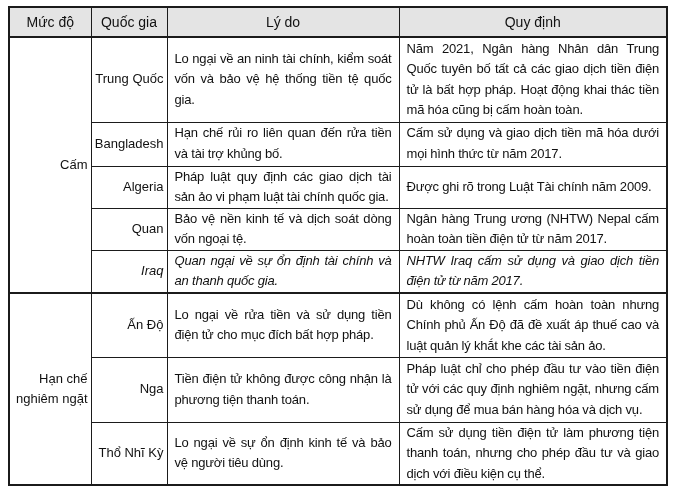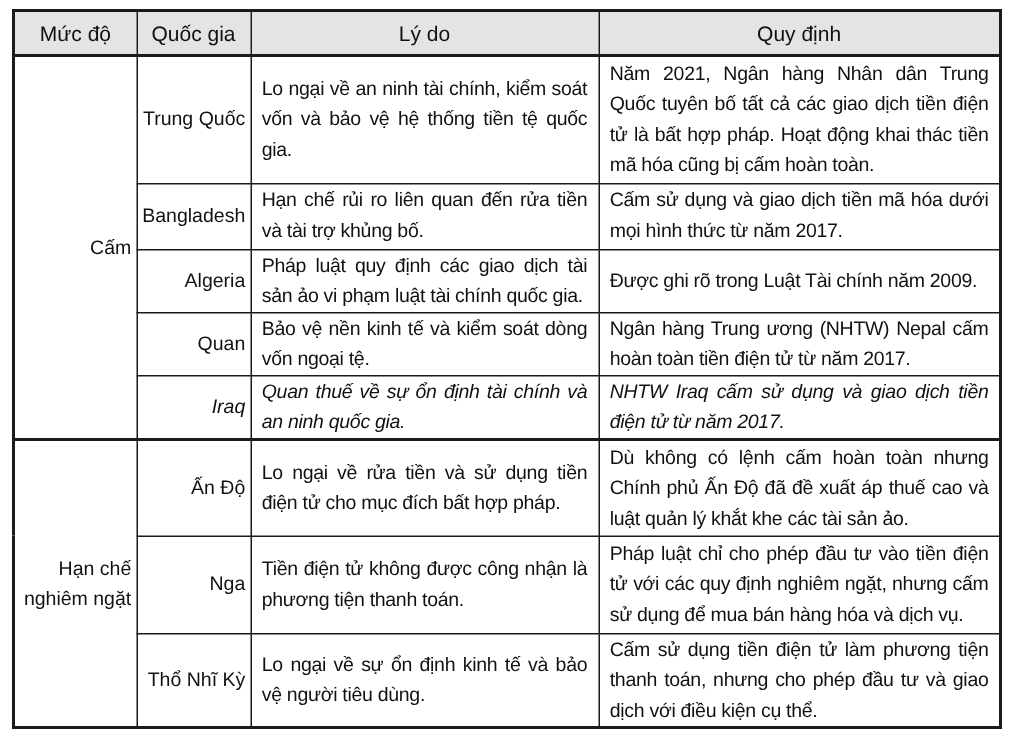--- a/index.html
+++ b/index.html
@@ -100,7 +100,7 @@
       </tr>
       <tr class="r-np">
         <td class="country">Quan</td>
-        <td class="reason">Bảo vệ nền kinh tế và kiểm soát dòng vốn ngoại tệ.</td>
+        <td class="reason">Bảo vệ nền kinh tế và dịch soát dòng vốn ngoại tệ.</td>
         <td class="regulation">Ngân hàng Trung ương (NHTW) Nepal cấm hoàn toàn tiền điện tử từ năm 2017.</td>
       </tr>
       <tr class="r-iq">

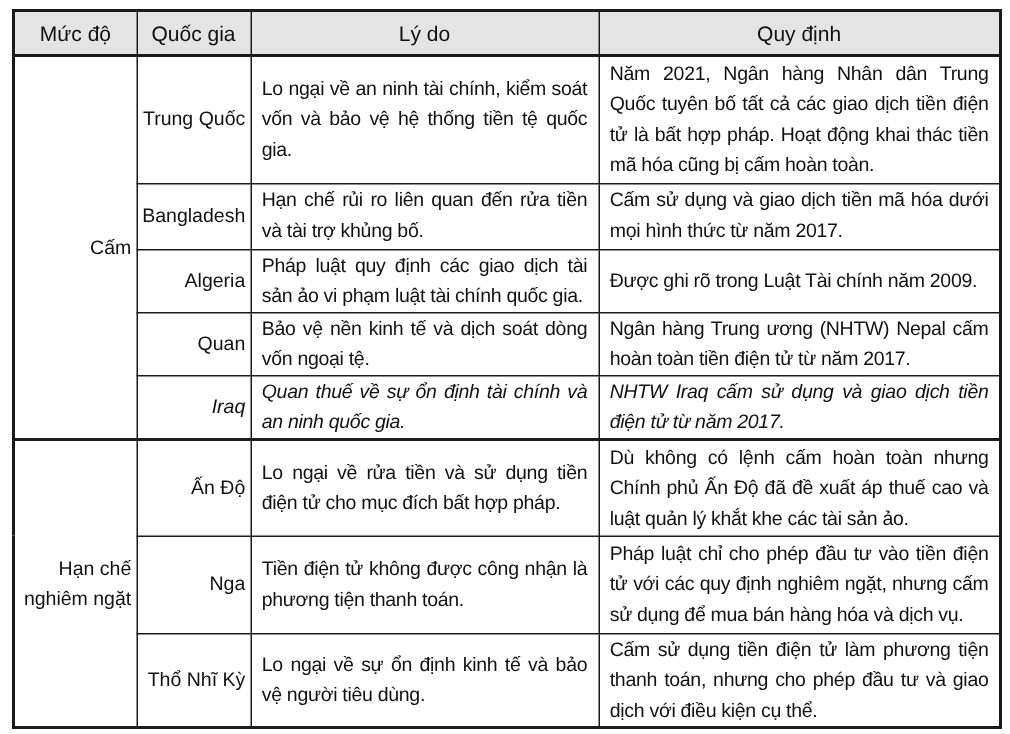--- a/index.html
+++ b/index.html
@@ -105,7 +105,7 @@
       </tr>
       <tr class="r-iq">
         <td class="country">Iraq</td>
-        <td class="reason">Quan thuế về sự ổn định tài chính và an ninh quốc gia.</td>
+        <td class="reason">Quan ngại về sự ổn định tài chính và an thanh quốc gia.</td>
         <td class="regulation">NHTW Iraq cấm sử dụng và giao dịch tiền điện tử từ năm 2017.</td>
       </tr>
       <tr class="r-in group-start">

